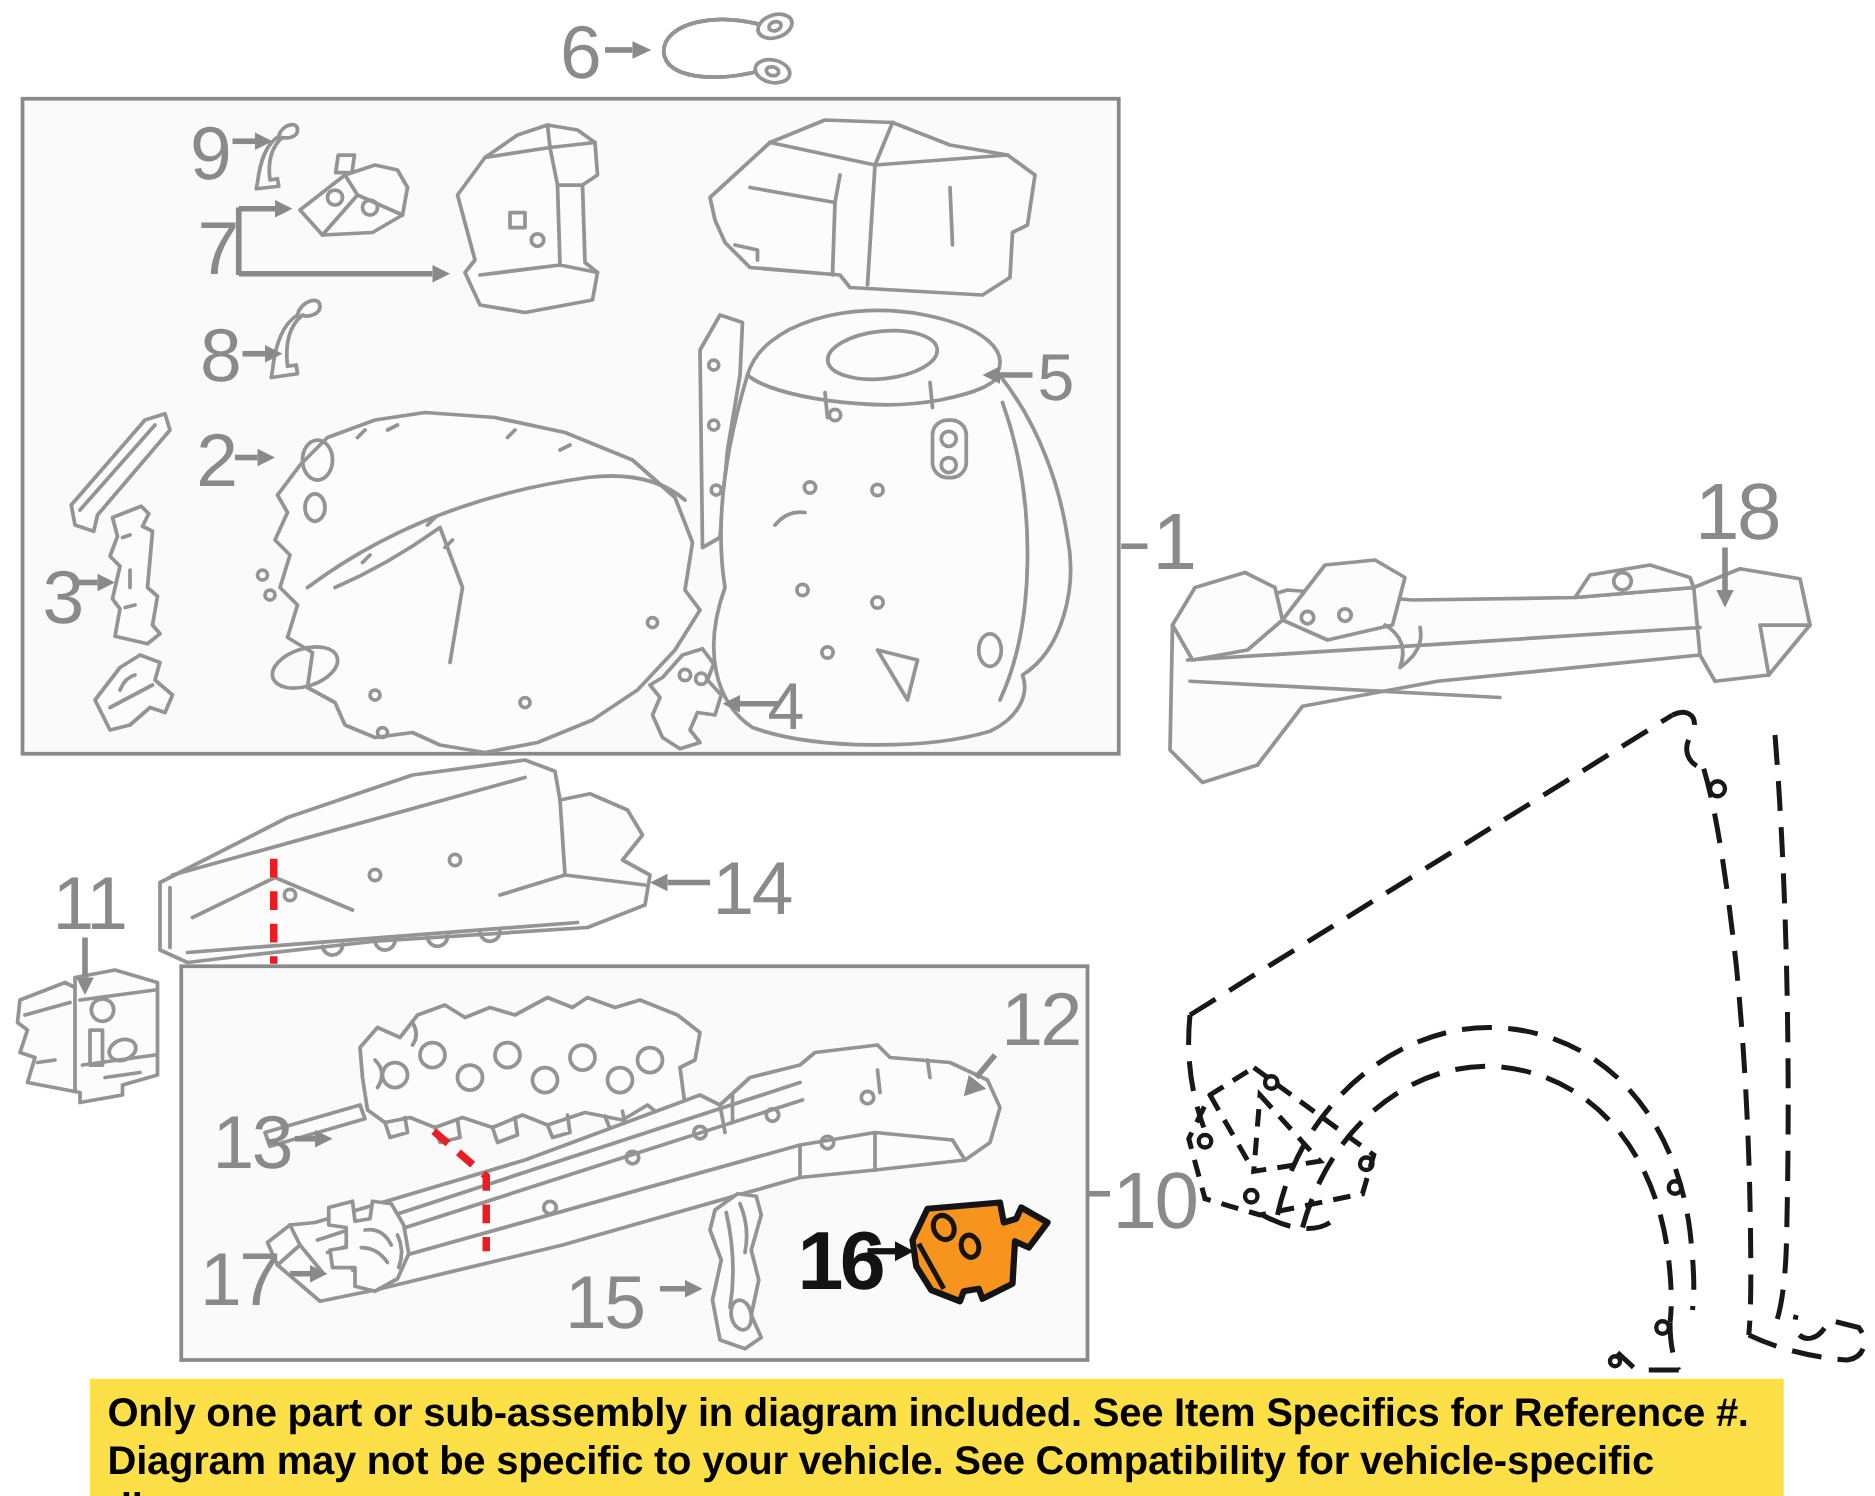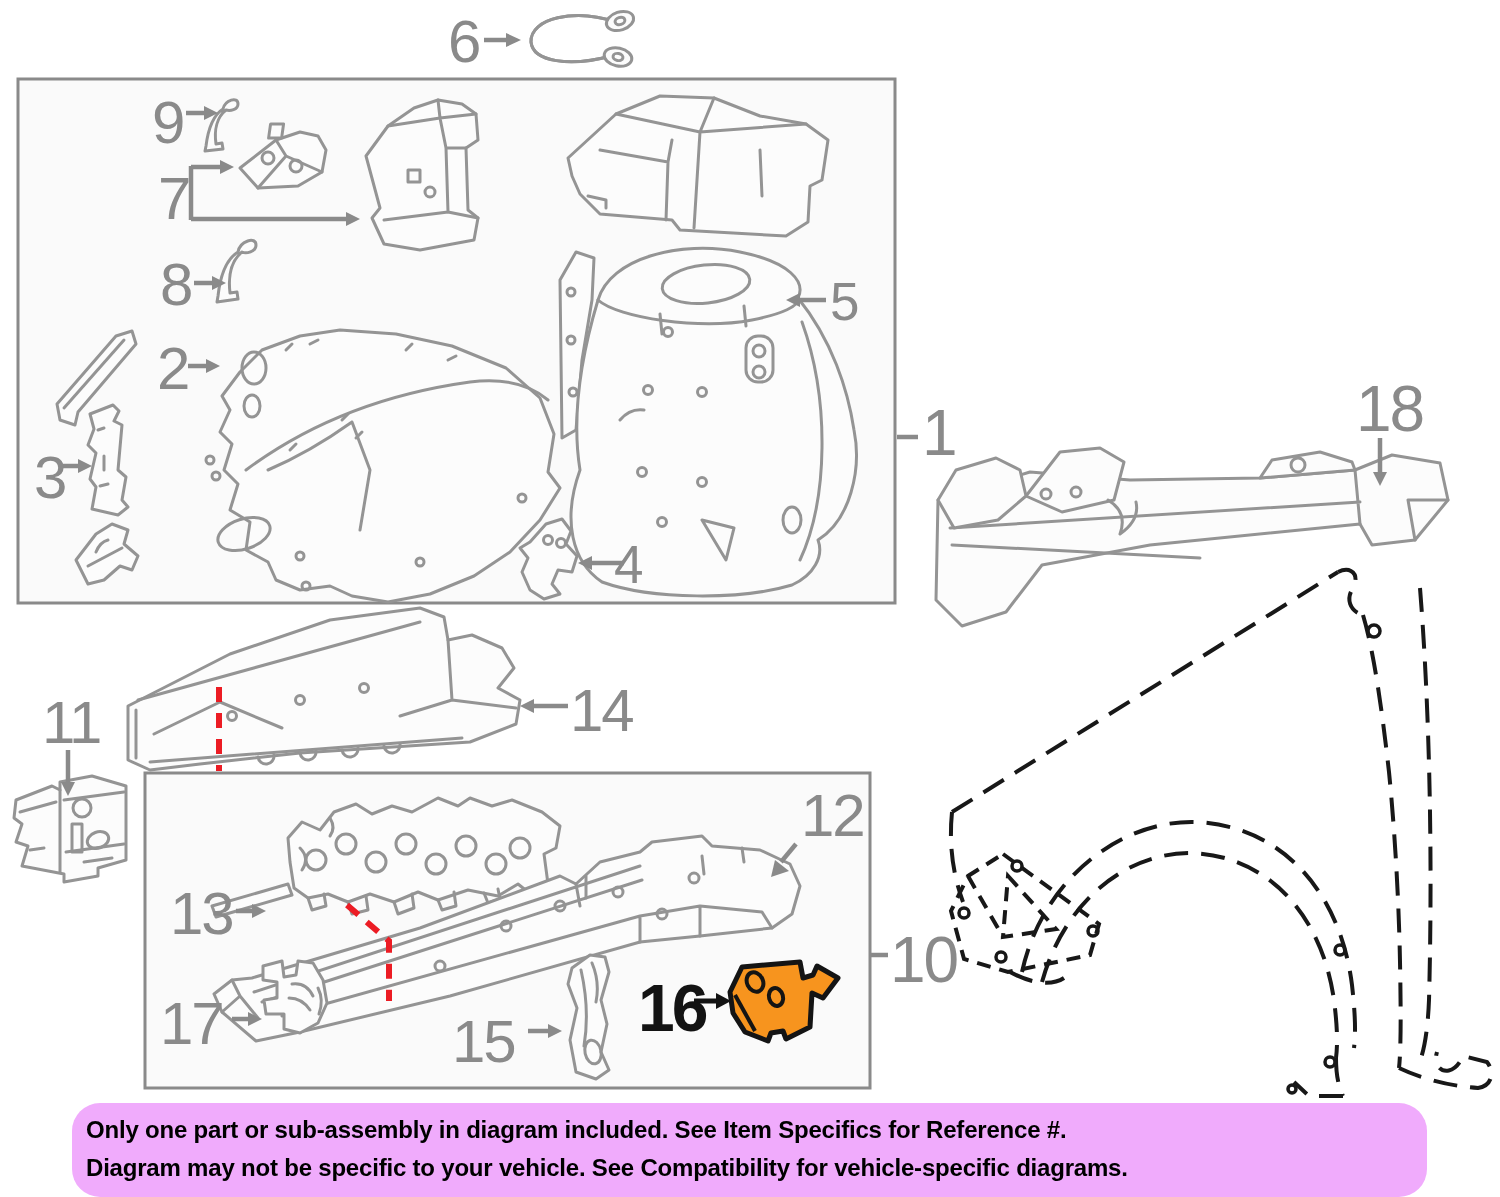--- a/index.html
+++ b/index.html
@@ -24,9 +24,9 @@
   .boxframe{fill:#FAFAFA;stroke:#8a8a8a;stroke-width:3;}
   .hl{stroke:#141414;stroke-width:5;stroke-linejoin:round;}
   .hl-detail{fill:none;stroke:#141414;stroke-width:4;}
-  .banner{position:absolute;left:72px;top:1103px;width:1355px;height:94px;background:#f0abfc;
+  .banner{position:absolute;left:72px;top:1103px;width:1355px;height:94px;background:#fde047;
           color:#000;box-sizing:border-box;padding:8px 0 0 14px;
-          font-size:24px;font-weight:bold;line-height:38px;letter-spacing:-0.2px;border-radius:28px;}
+          font-size:32px;font-weight:bold;line-height:38px;letter-spacing:-0.2px;}
 </style>
 </head>
 <body>

